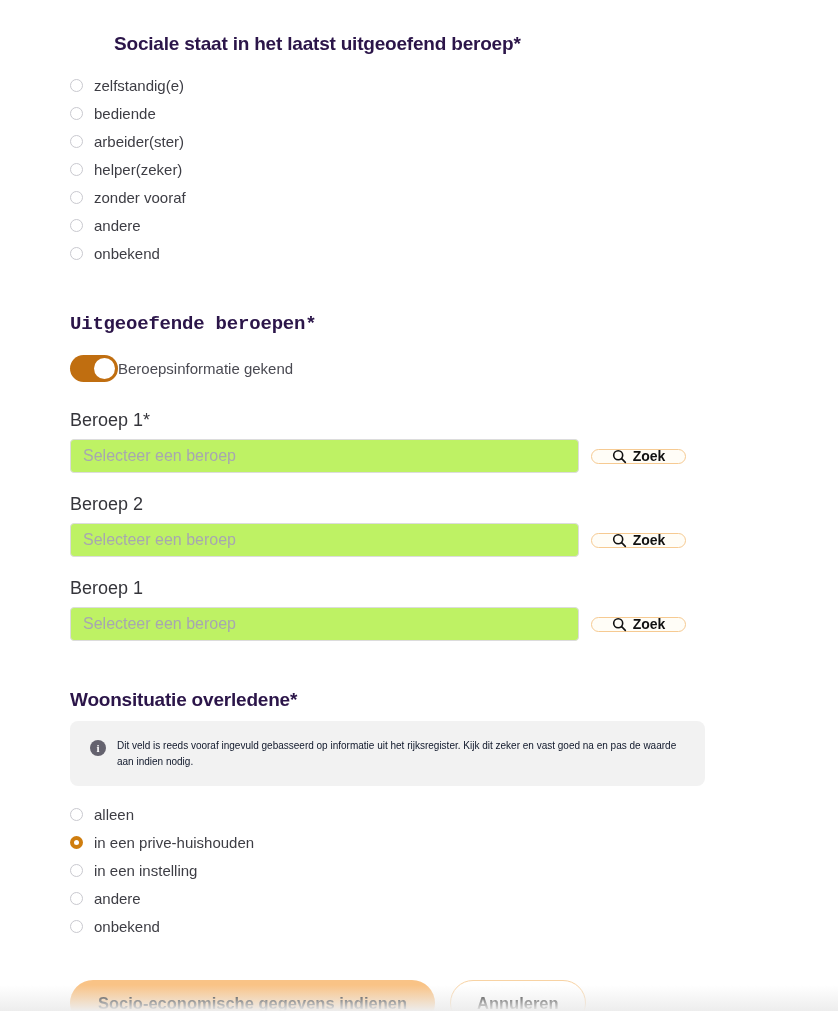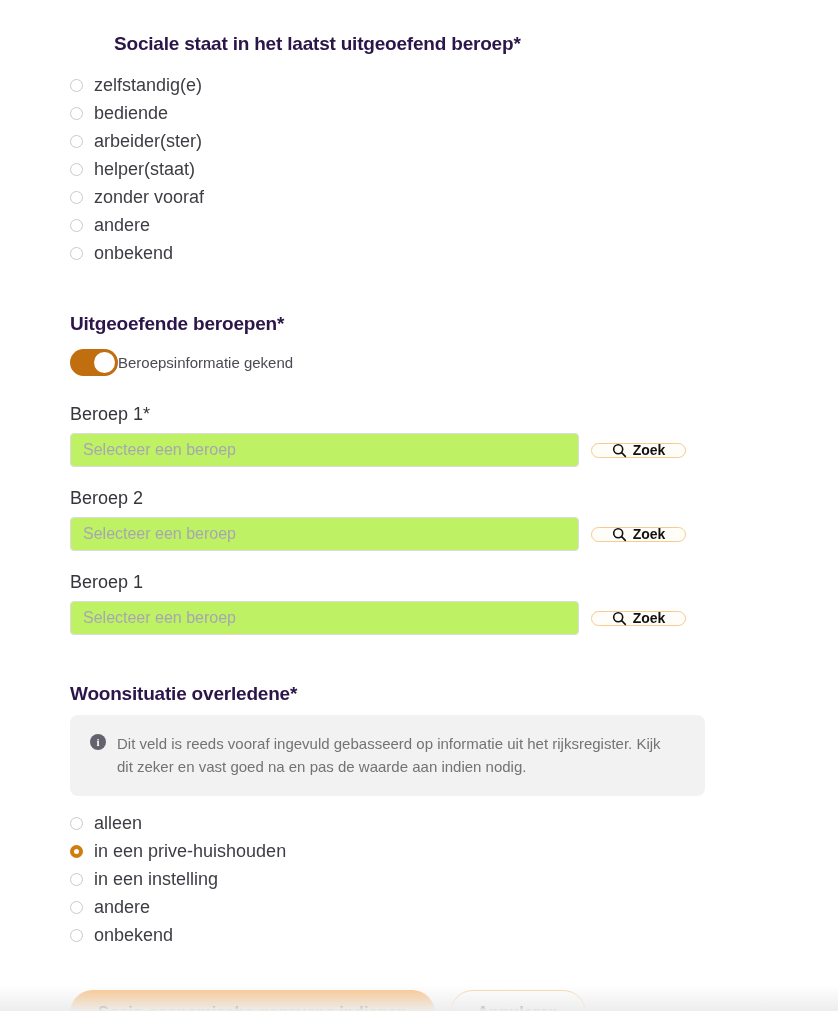--- a/index.html
+++ b/index.html
@@ -50,7 +50,7 @@
     border-radius: 50%;
     background: #ffffff;
   }
-  .radio-label { font-size: 18px; color: #3d3d44; }
+  .radio-label { font-size: 15px; color: #3d3d44; }
 
   
   #professions { margin-top: 46px; }

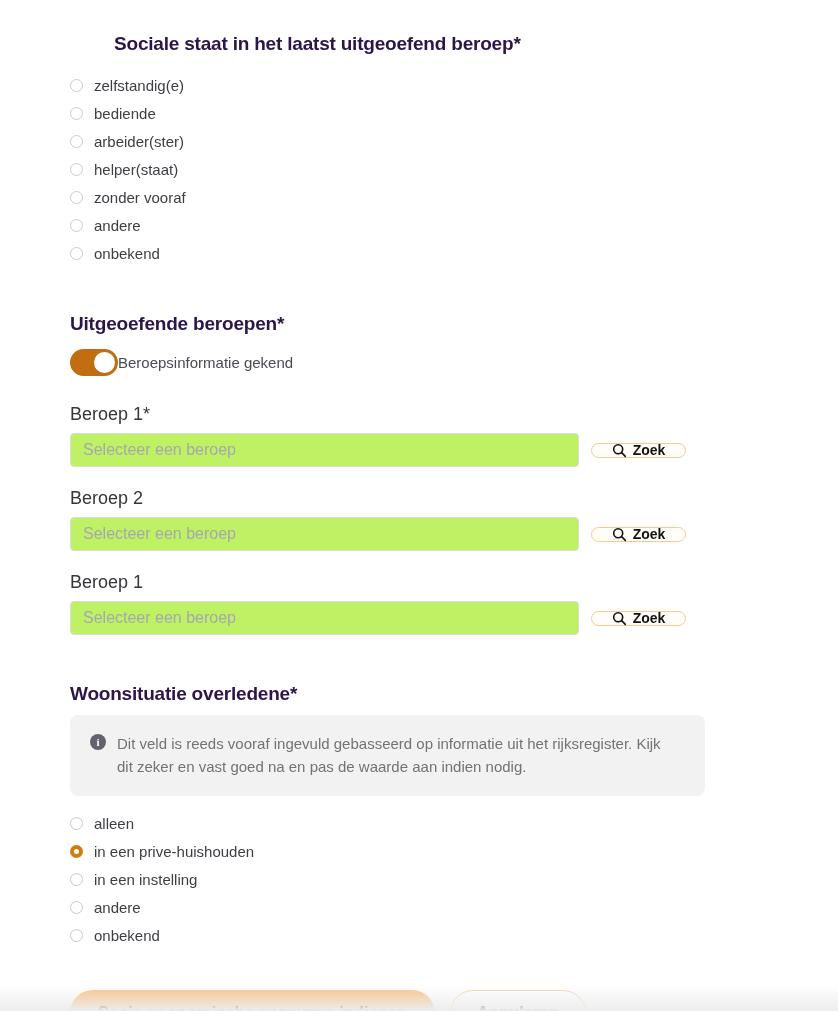--- a/index.html
+++ b/index.html
@@ -196,7 +196,7 @@
       </div>
       <div class="radio-row">
         <span class="radio"></span>
-        <span class="radio-label">helper(staat)</span>
+        <span class="radio-label">helper(zeker)</span>
       </div>
       <div class="radio-row">
         <span class="radio"></span>

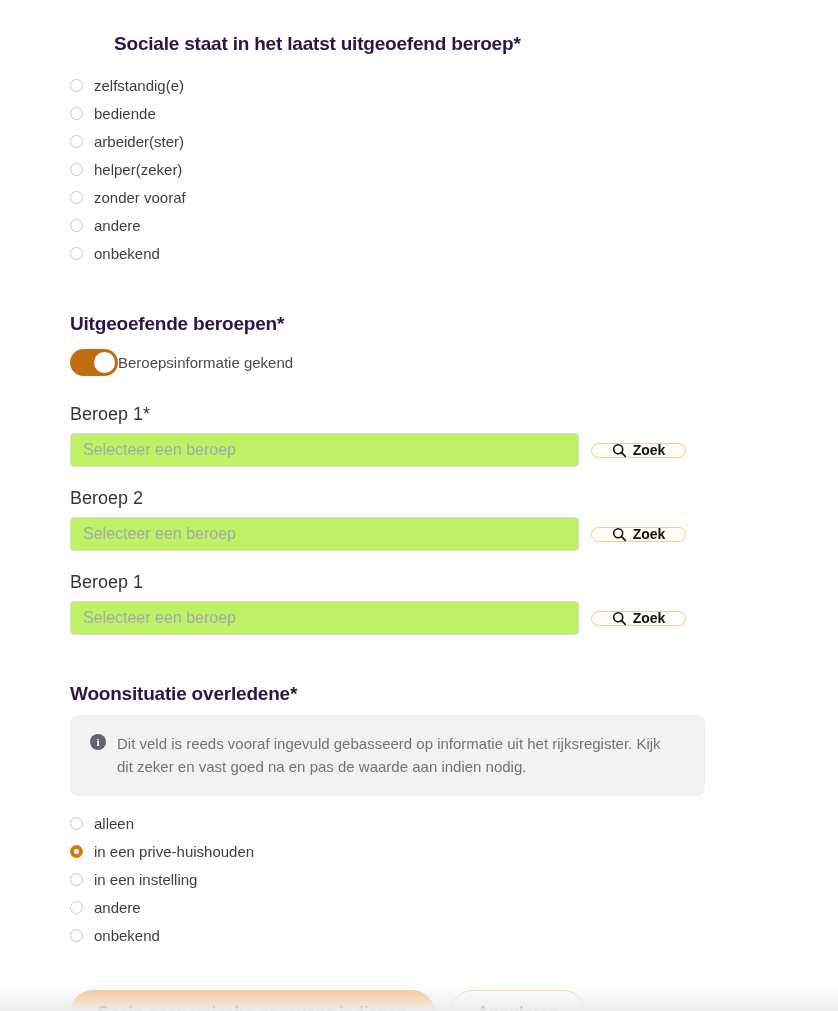--- a/index.html
+++ b/index.html
@@ -54,7 +54,7 @@
 
   
   #professions { margin-top: 46px; }
-  #professions .section-title { margin-bottom: 14px; }
+  #professions .section-title { margin-bottom: 20px; font-family: Liberation Mono, monospace; }
   .toggle-row {
     display: flex;
     align-items: center;

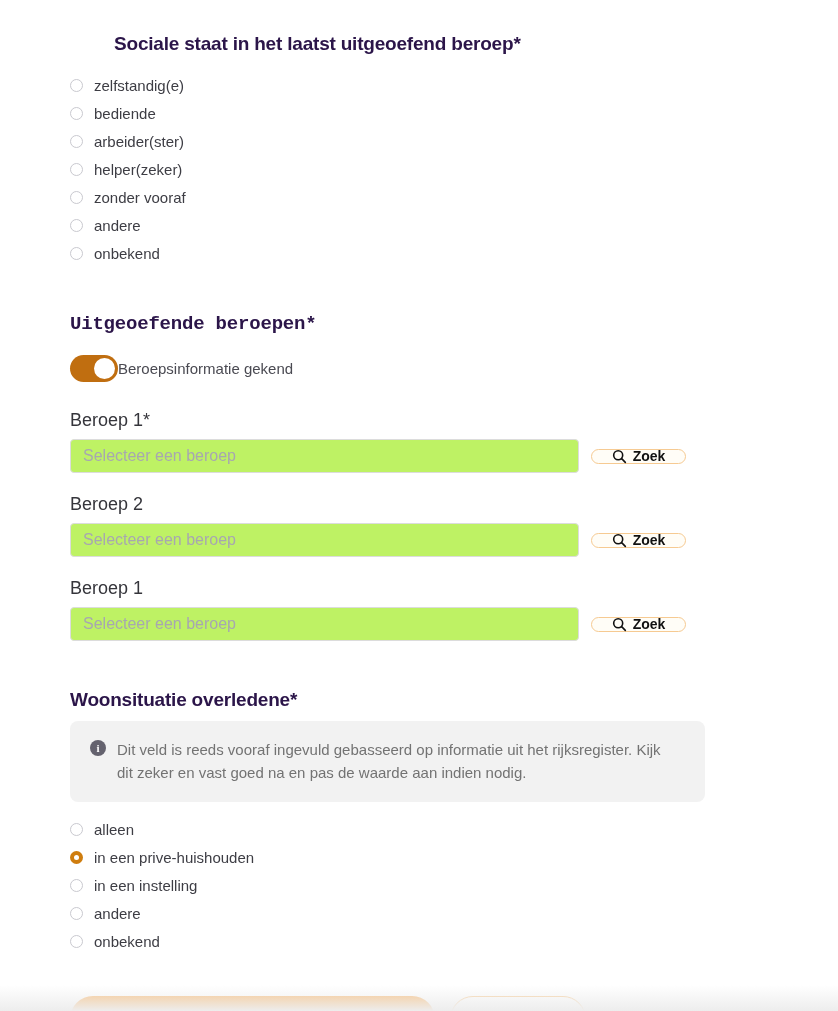--- a/index.html
+++ b/index.html
@@ -135,7 +135,7 @@
     align-items: center;
     justify-content: center;
   }
-  .info-text { font-size: 15px; line-height: 1.55; color: #737373; width: 560px; }
+  .info-text { font-size: 10px; line-height: 1.55; color: #0f172a; width: 560px; }
 
   
   .actions {

